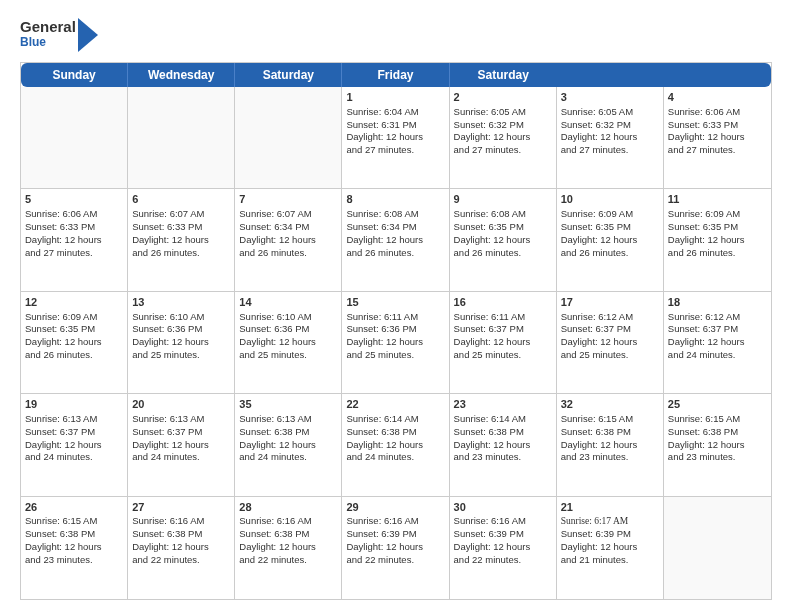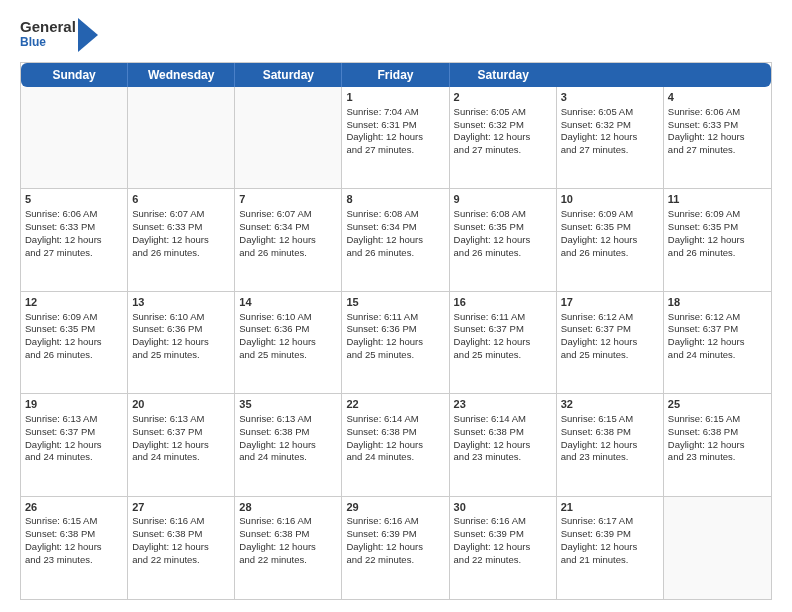--- a/index.html
+++ b/index.html
@@ -124,7 +124,7 @@
           <div class="cal-cell empty"></div>
           <div class="cal-cell">
             <span class="day-num">1</span>
-            <span style="display: block;">Sunrise: 7:04 AM</span>
+            <span style="display: block;">Sunrise: 6:04 AM</span>
             <span style="display: block;">Sunset: 6:31 PM</span>
             <span style="display: block;">Daylight: 12 hours</span>
             <span style="display: block;">and 27 minutes.</span>

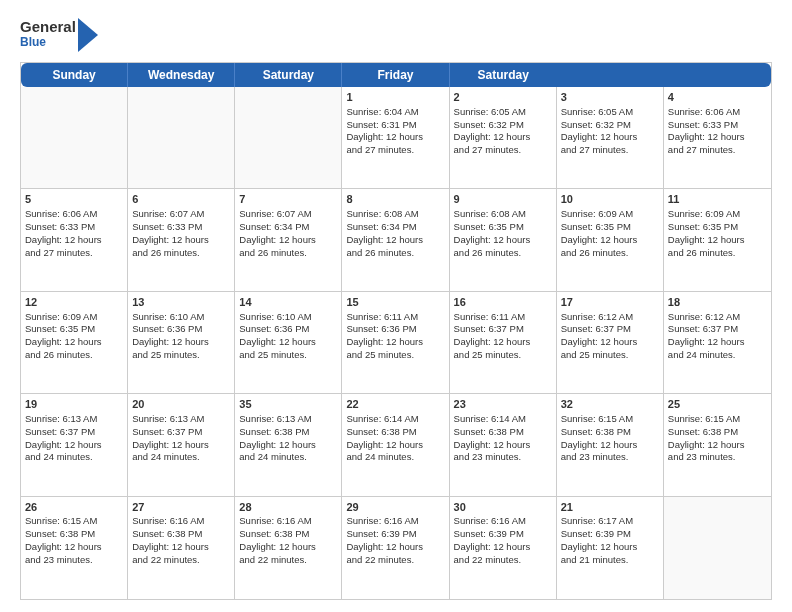--- a/index.html
+++ b/index.html
@@ -342,7 +342,7 @@
           </div>
           <div class="cal-cell">
             <span class="day-num">21</span>
-            <span style="display: block;">Sunrise: 6:17 AM</span>
+            <span style="display: block; font-family: Liberation Serif, serif;">Sunrise: 6:17 AM</span>
             <span style="display: block;">Sunset: 6:39 PM</span>
             <span style="display: block;">Daylight: 12 hours</span>
             <span style="display: block;">and 21 minutes.</span>

